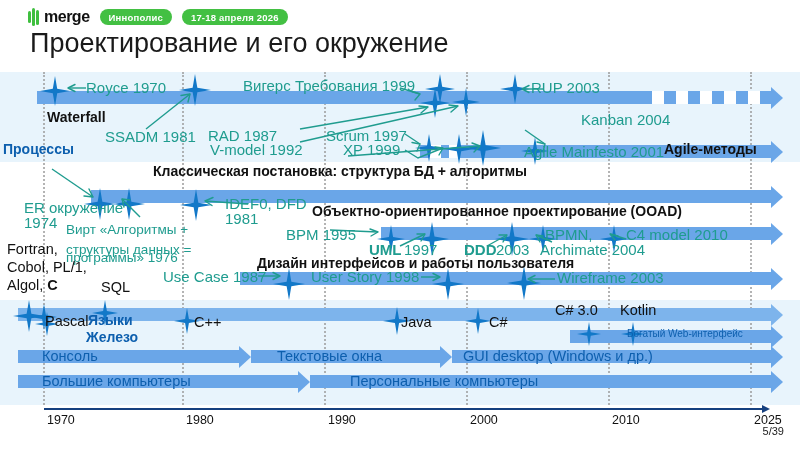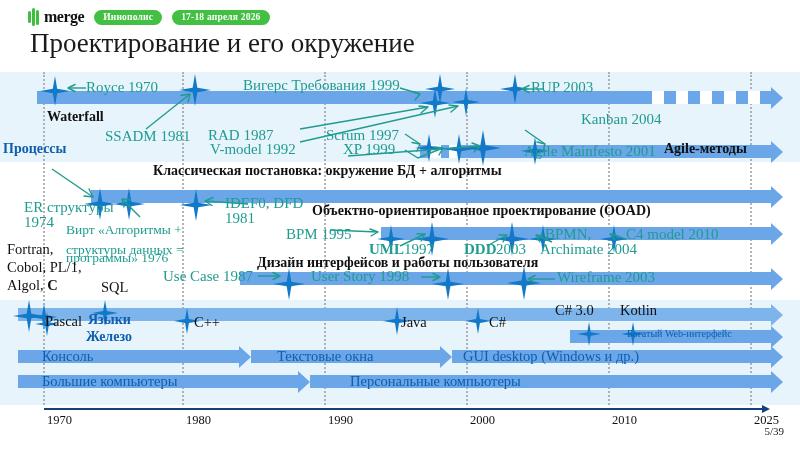--- a/index.html
+++ b/index.html
@@ -8,7 +8,7 @@
     font-family:"Liberation Sans", sans-serif;
     -webkit-font-smoothing:antialiased;
   }
-  #slide{position:relative;width:800px;height:450px;font-family:Liberation Serif, serif;}
+  #slide{position:relative;width:800px;height:450px;}
 
   
   .hdr{position:absolute;left:28px;top:8px;display:flex;align-items:center;gap:10px;}

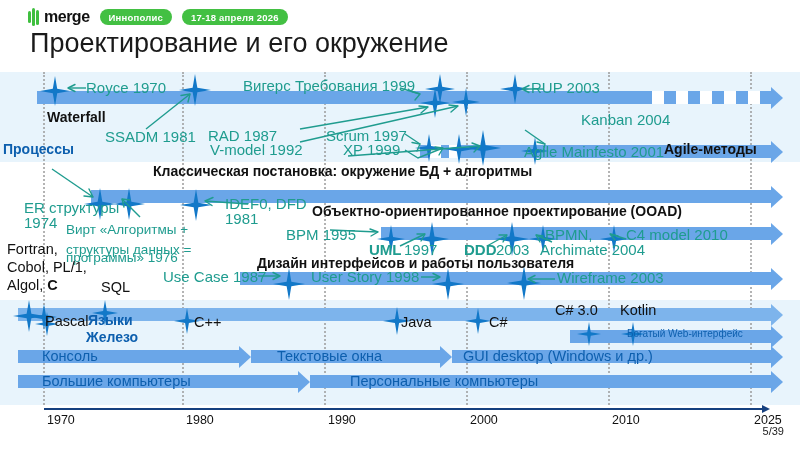--- a/index.html
+++ b/index.html
@@ -360,7 +360,7 @@
     <span class="lbl t-navy b" style="left:3px;top:70px;font-size:14px;">Процессы</span>
     <span class="lbl t-black b" style="left:664px;top:70px;font-size:14px;">Agile-методы</span>
 
-    <span class="lbl t-black b" style="left:153px;top:92px;font-size:14px;">Классическая постановка: окружение БД + алгоритмы</span>
+    <span class="lbl t-black b" style="left:153px;top:92px;font-size:14px;">Классическая постановка: структура БД + алгоритмы</span>
     <span class="lbl t-black b" style="left:312px;top:132px;font-size:14px;">Объектно-ориентированное проектирование (OOAD)</span>
     <span class="lbl t-teal" style="left:24px;top:128px;font-size:15px;">ER структуры</span>
     <span class="lbl t-teal" style="left:24px;top:143px;font-size:15px;">1974</span>

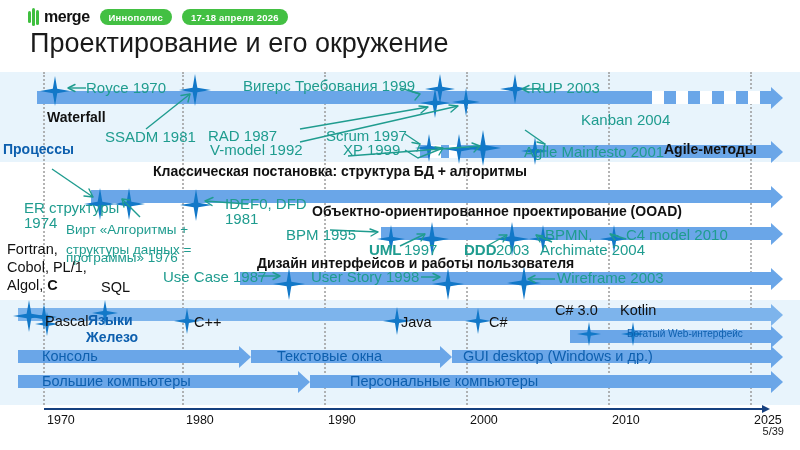--- a/index.html
+++ b/index.html
@@ -362,7 +362,7 @@
 
     <span class="lbl t-black b" style="left:153px;top:92px;font-size:14px;">Классическая постановка: структура БД + алгоритмы</span>
     <span class="lbl t-black b" style="left:312px;top:132px;font-size:14px;">Объектно-ориентированное проектирование (OOAD)</span>
-    <span class="lbl t-teal" style="left:24px;top:128px;font-size:15px;">ER структуры</span>
+    <span class="lbl t-teal" style="left:24px;top:128px;font-size:15px;">ER окружение</span>
     <span class="lbl t-teal" style="left:24px;top:143px;font-size:15px;">1974</span>
     <span class="lbl t-teal" style="left:225px;top:124px;font-size:15px;">IDEF0, DFD</span>
     <span class="lbl t-teal" style="left:225px;top:139px;font-size:15px;">1981</span>

